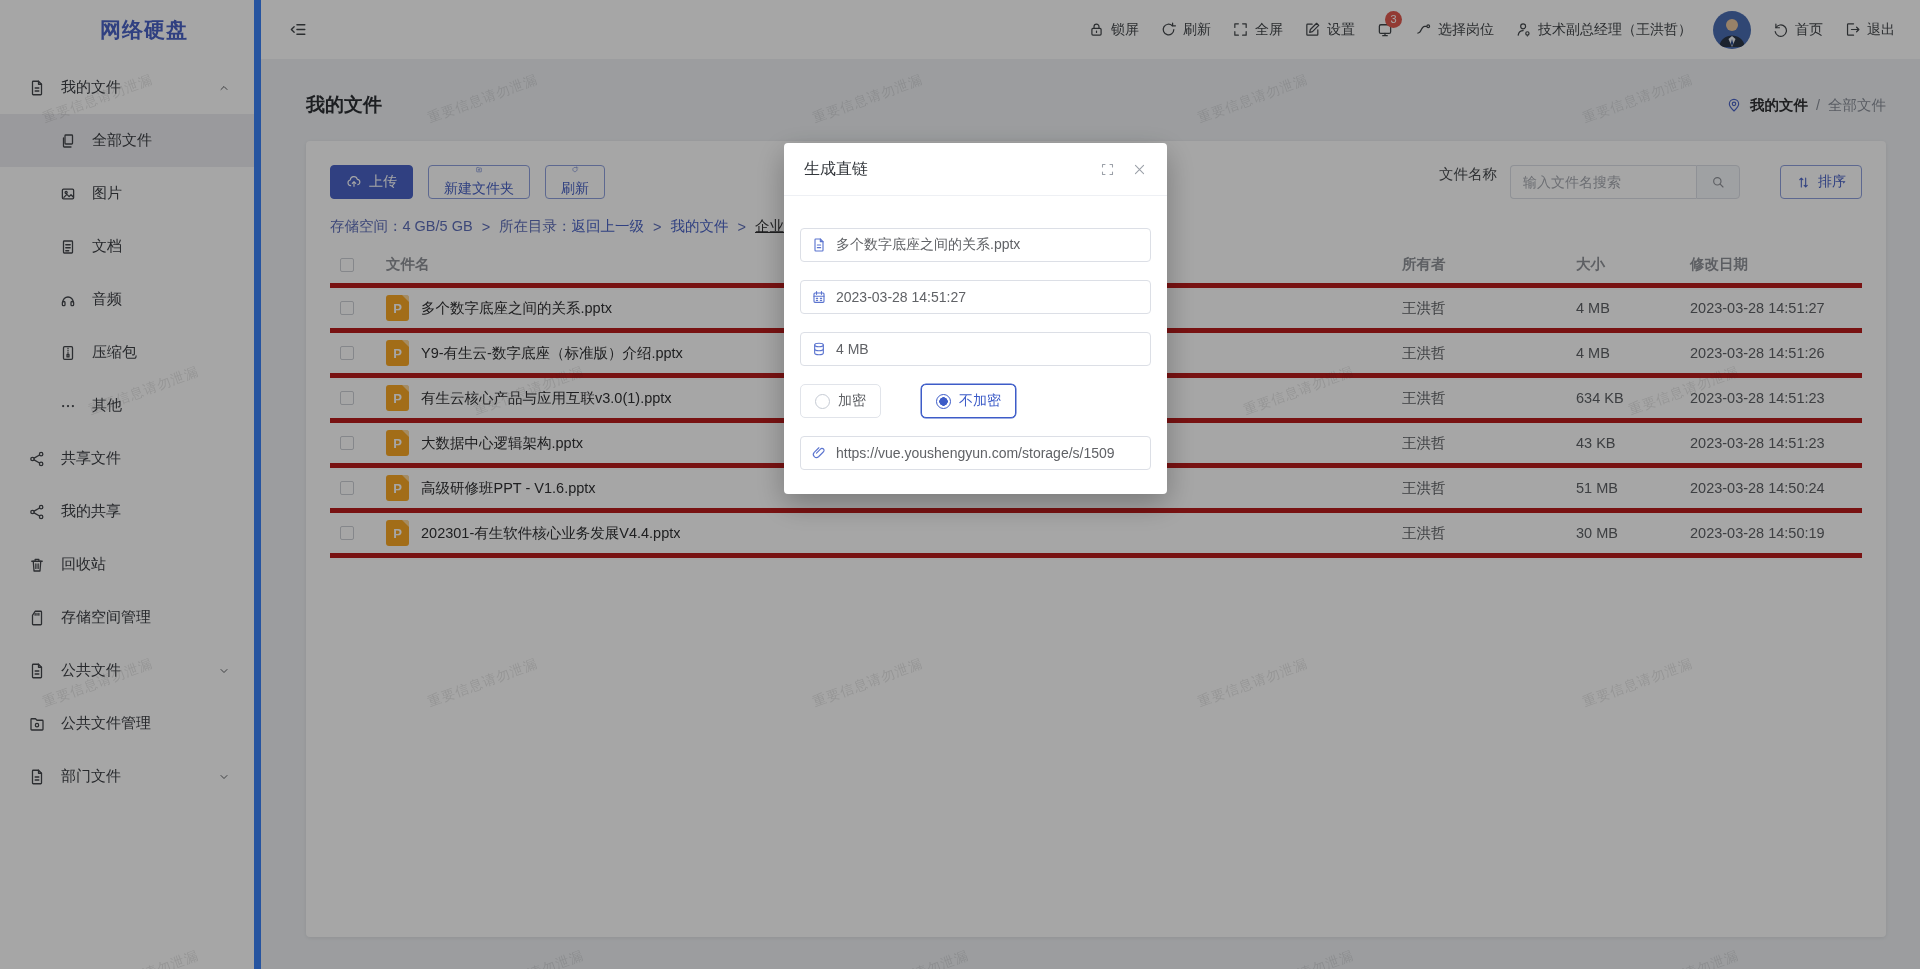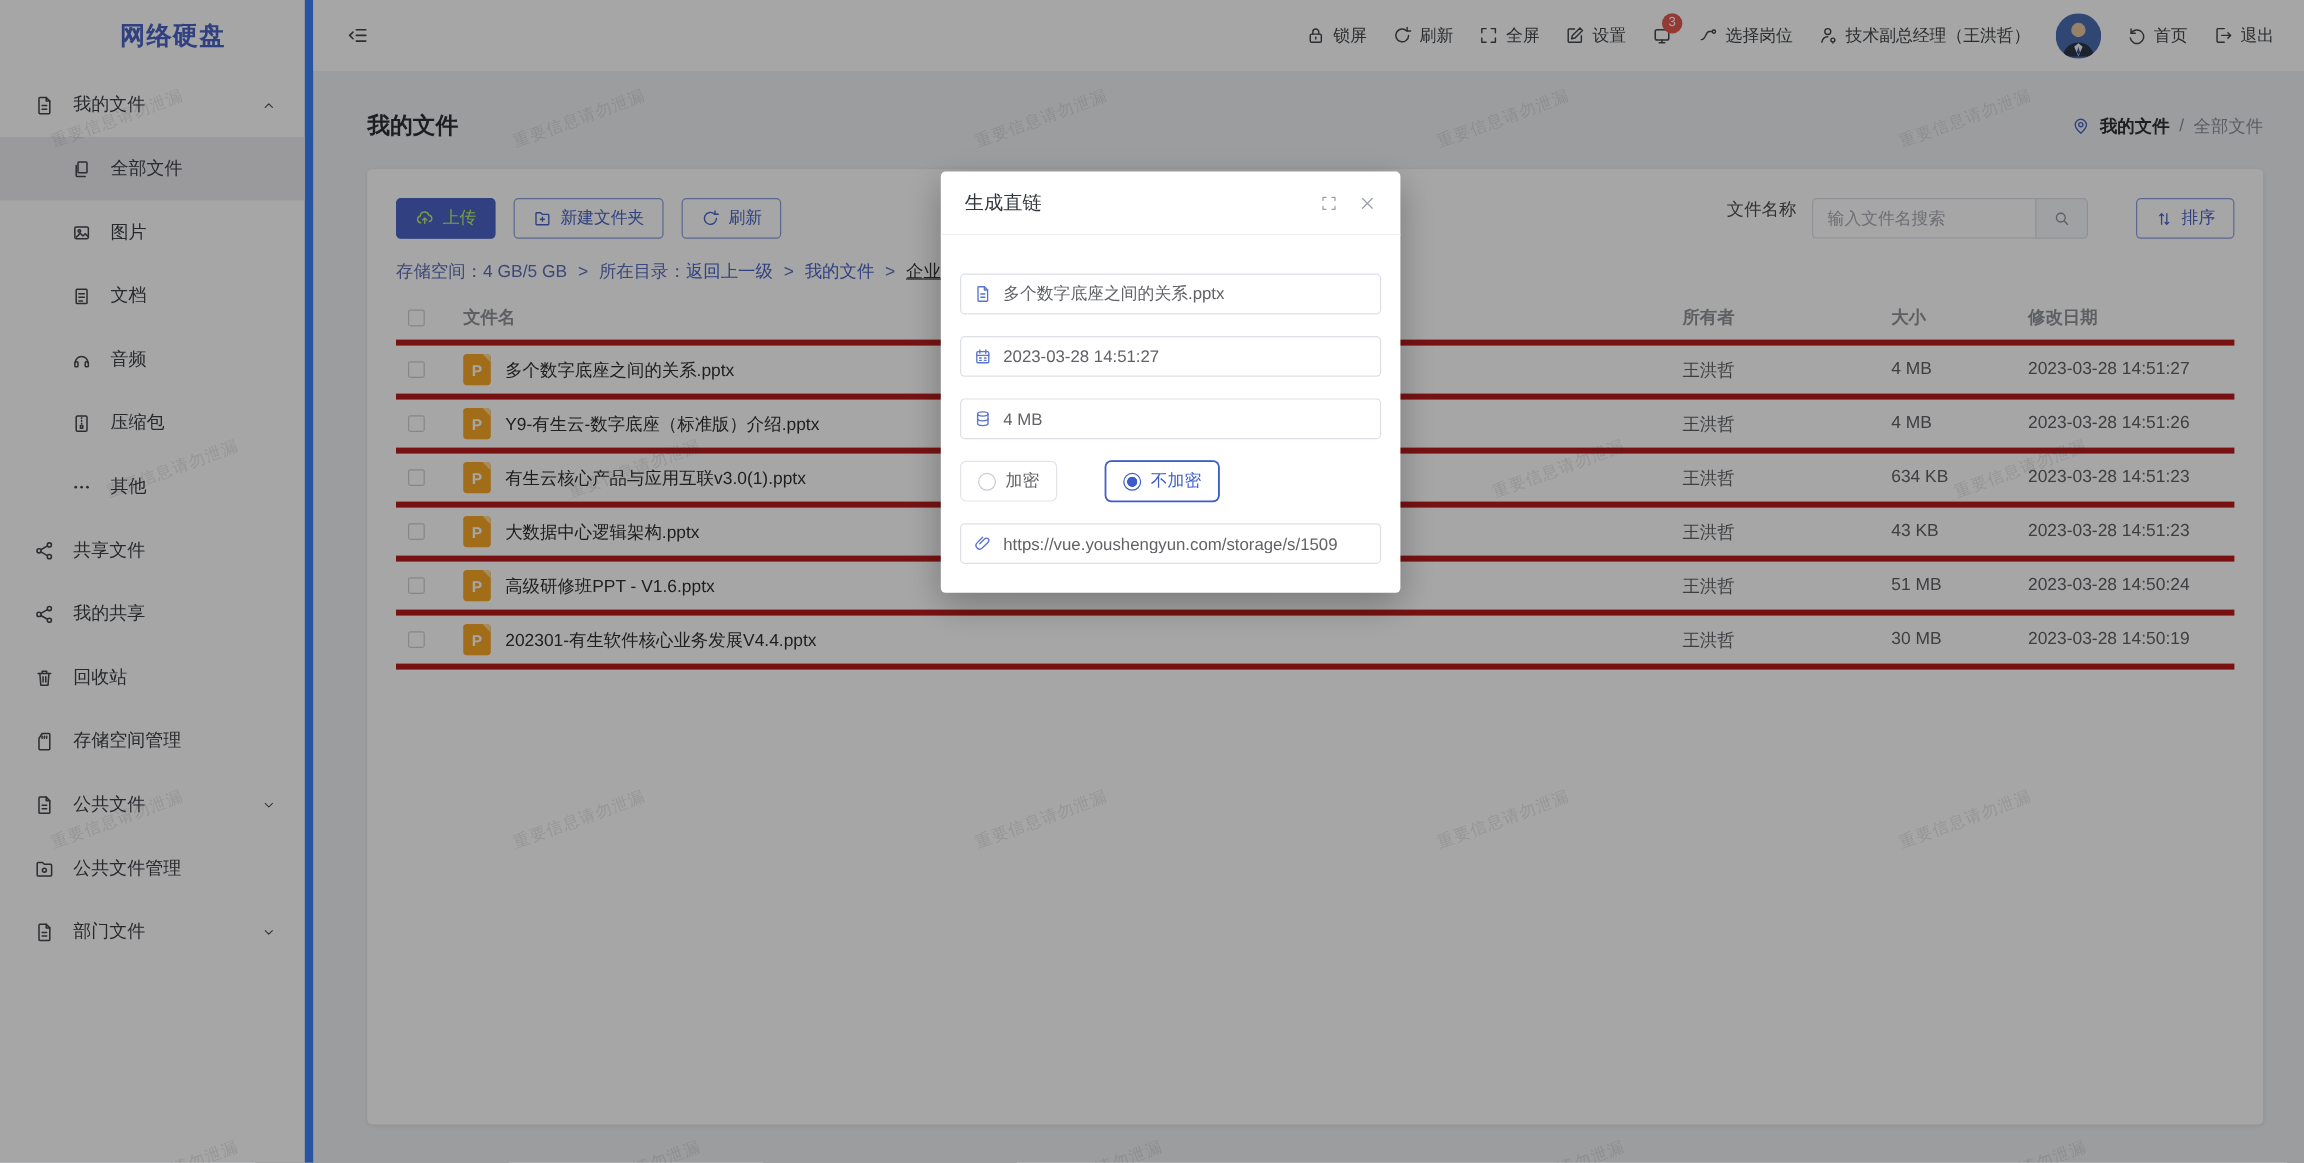--- a/index.html
+++ b/index.html
@@ -44,7 +44,7 @@
 
   .toolbar { display:flex; align-items:center; }
   .btn { height:34px; border-radius:4px; font-size:14px; display:inline-flex; align-items:center; gap:7px; padding:0 15px; cursor:pointer; background:#fff; border:1px solid #8fa0dd; color:#4a63c6; }
-  .btn.primary { background:#4a63c6; border-color:#4a63c6; color:#bef264; }
+  .btn.primary { background:#4a63c6; border-color:#4a63c6; color:#ffffff; }
   .btn + .btn { margin-left:15px; }
   .search-area { margin-left:auto; display:flex; align-items:flex-start; }
   .search-label { font-size:14.5px; color:#494c50; margin-right:13px; }

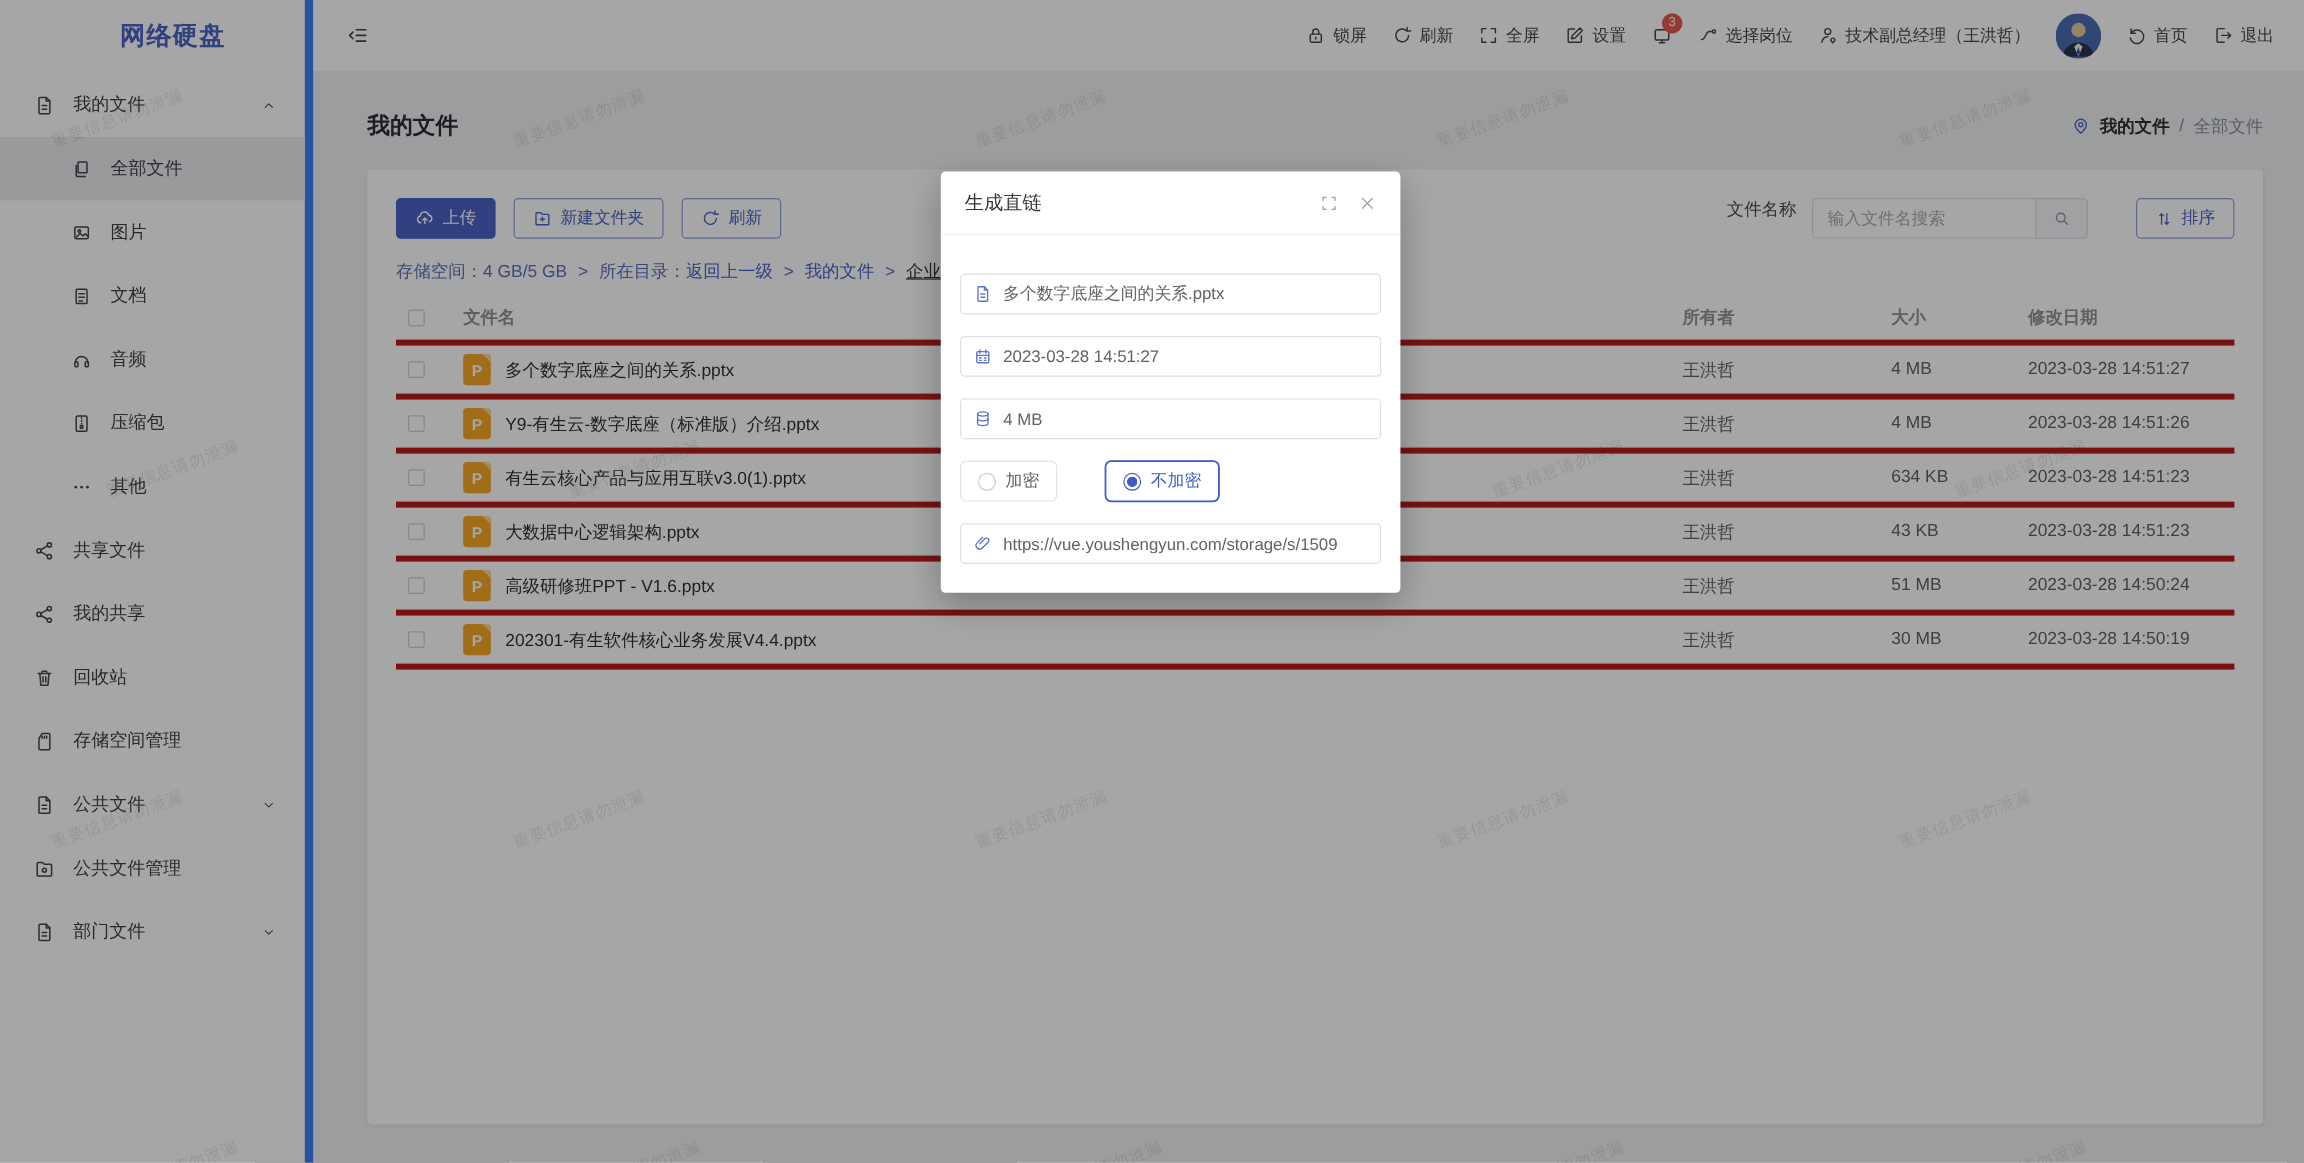--- a/index.html
+++ b/index.html
@@ -45,7 +45,7 @@
   .toolbar { display:flex; align-items:center; }
   .btn { height:34px; border-radius:4px; font-size:14px; display:inline-flex; align-items:center; gap:7px; padding:0 15px; cursor:pointer; background:#fff; border:1px solid #8fa0dd; color:#4a63c6; }
   .btn.primary { background:#4a63c6; border-color:#4a63c6; color:#ffffff; }
-  .btn + .btn { margin-left:15px; }
+  .btn + .btn { margin-left:15px;flex-direction:column; }
   .search-area { margin-left:auto; display:flex; align-items:flex-start; }
   .search-label { font-size:14.5px; color:#494c50; margin-right:13px; }
   .search-input { width:186px; height:34px; border:1px solid #dcdfe6; border-right:none; border-radius:4px 0 0 4px; padding:0 12px; font-size:14px; color:#606266; outline:none; }

